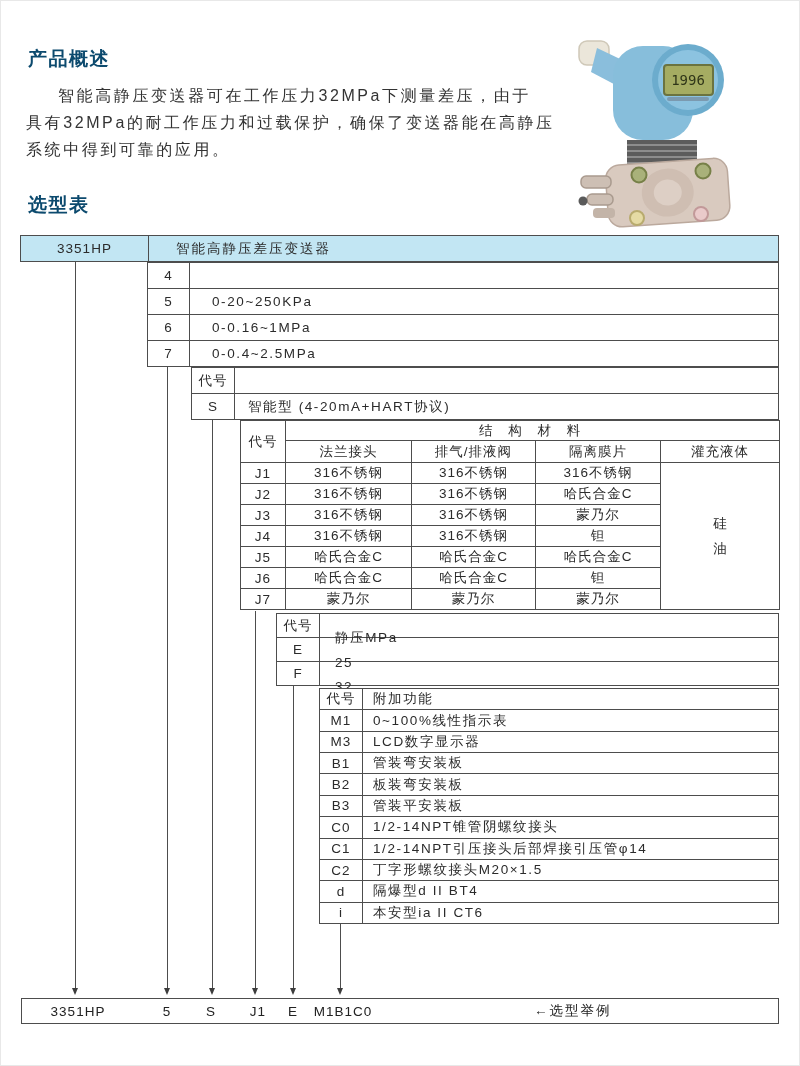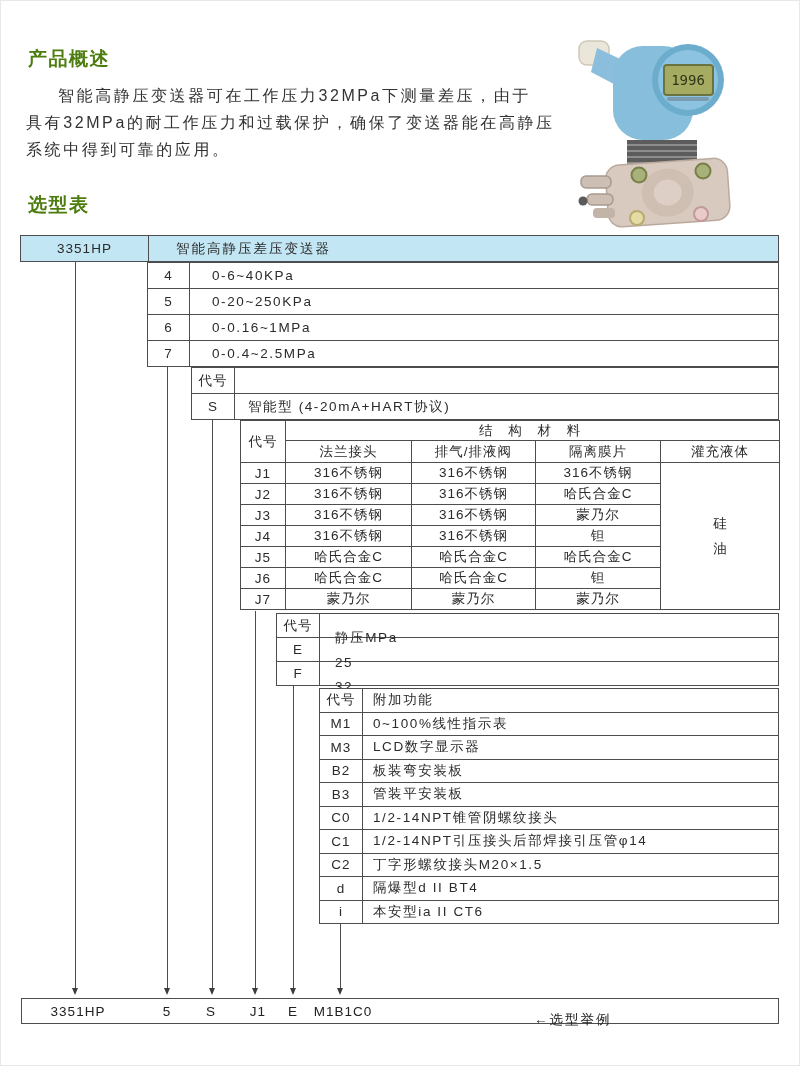--- a/index.html
+++ b/index.html
@@ -9,7 +9,7 @@
   
   .doc-title{position:absolute;top:7px;left:0;width:100%;text-align:center;
              font-size:20px;font-weight:bold;color:#1e4fa8;letter-spacing:1px;}
-  .blue-heading{position:absolute;font-size:19px;font-weight:bold;color:#4d7c0f;letter-spacing:1.5px;}
+  .blue-heading{position:absolute;font-size:19px;font-weight:bold;color:#0c4a6e;letter-spacing:1.5px;}
   #overview-heading{left:28px;top:46px;}
   #selection-heading{left:28px;top:192px;}
   

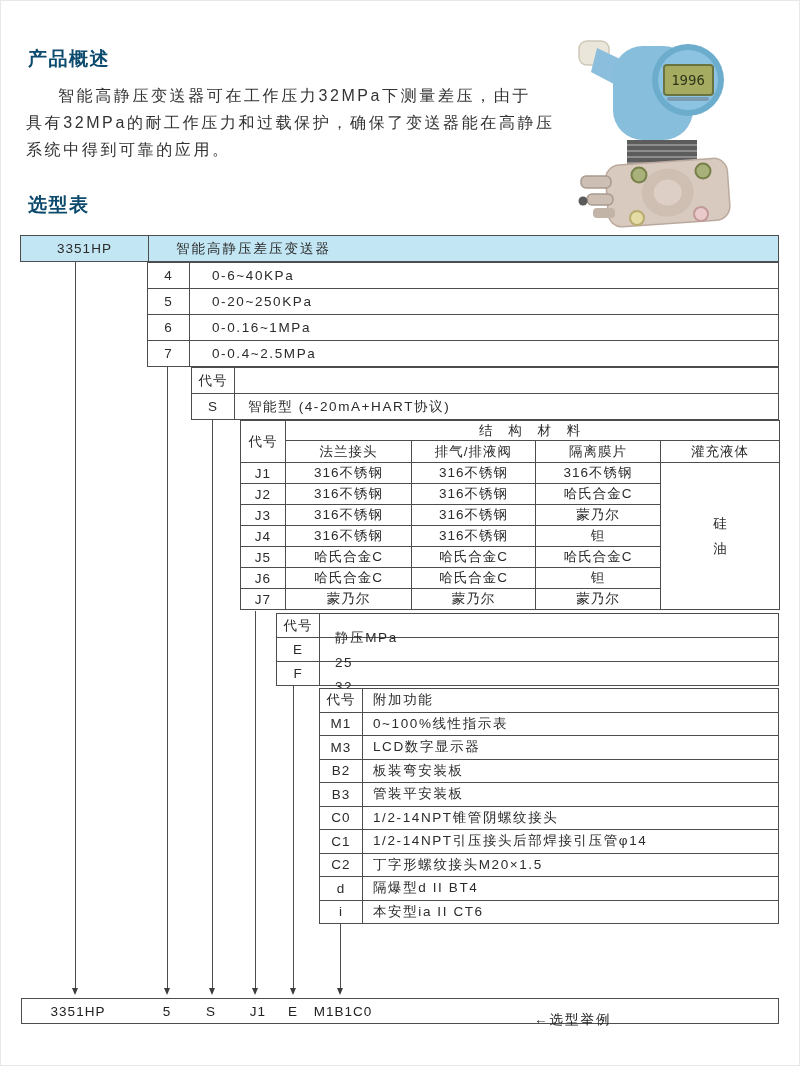--- a/index.html
+++ b/index.html
@@ -125,7 +125,6 @@
   <div class="sec" id="sec-range">
     <div class="row">
       <div class="code">4</div>
-      <div class="val">0-6~40KPa</div>
     </div>
     <div class="row">
       <div class="code">5</div>

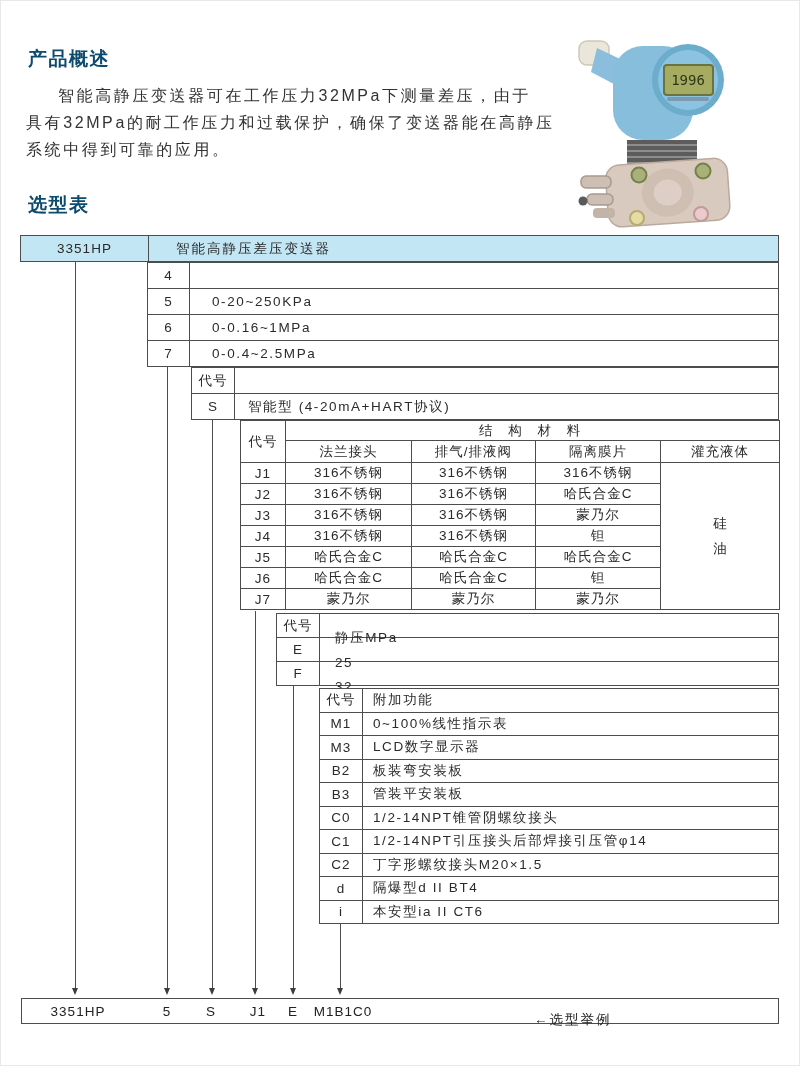--- a/index.html
+++ b/index.html
@@ -247,6 +247,10 @@
       <div class="val">LCD数字显示器</div>
     </div>
     <div class="row">
+      <div class="code">B1</div>
+      <div class="val">管装弯安装板</div>
+    </div>
+    <div class="row">
       <div class="code">B2</div>
       <div class="val">板装弯安装板</div>
     </div>

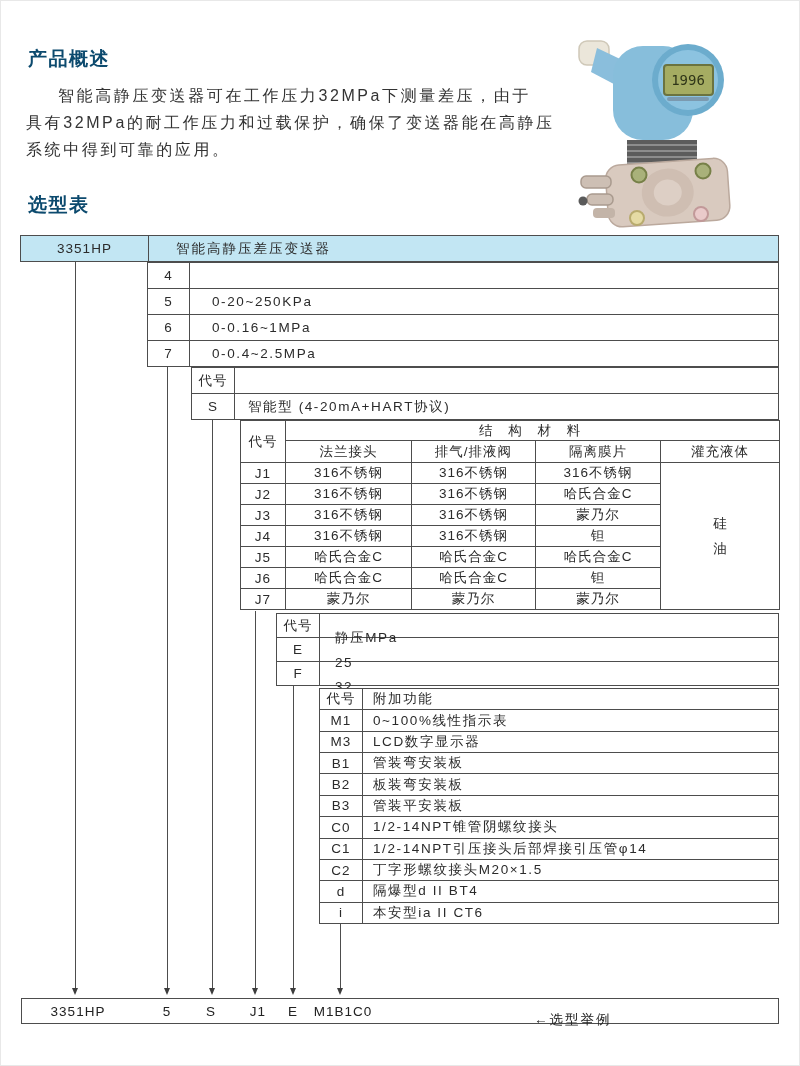--- a/index.html
+++ b/index.html
@@ -61,7 +61,7 @@
   #example-box{position:absolute;left:21px;top:998px;width:758px;height:26px;
                border:1px solid #4d4d4d;box-sizing:border-box;font-size:13.5px;color:#222;}
   #example-box .ex-code{position:absolute;top:50%;transform:translate(-50%,-50%);letter-spacing:1px;white-space:nowrap;}
-  #example-box .ex-note{position:absolute;left:512px;top:50%;transform:translateY(-50%);letter-spacing:2px;white-space:nowrap;margin-top:9px;}
+  #example-box .ex-note{position:absolute;left:512px;top:50%;transform:translateY(-50%);letter-spacing:2px;white-space:nowrap;}
 </style>
 </head>
 <body>

